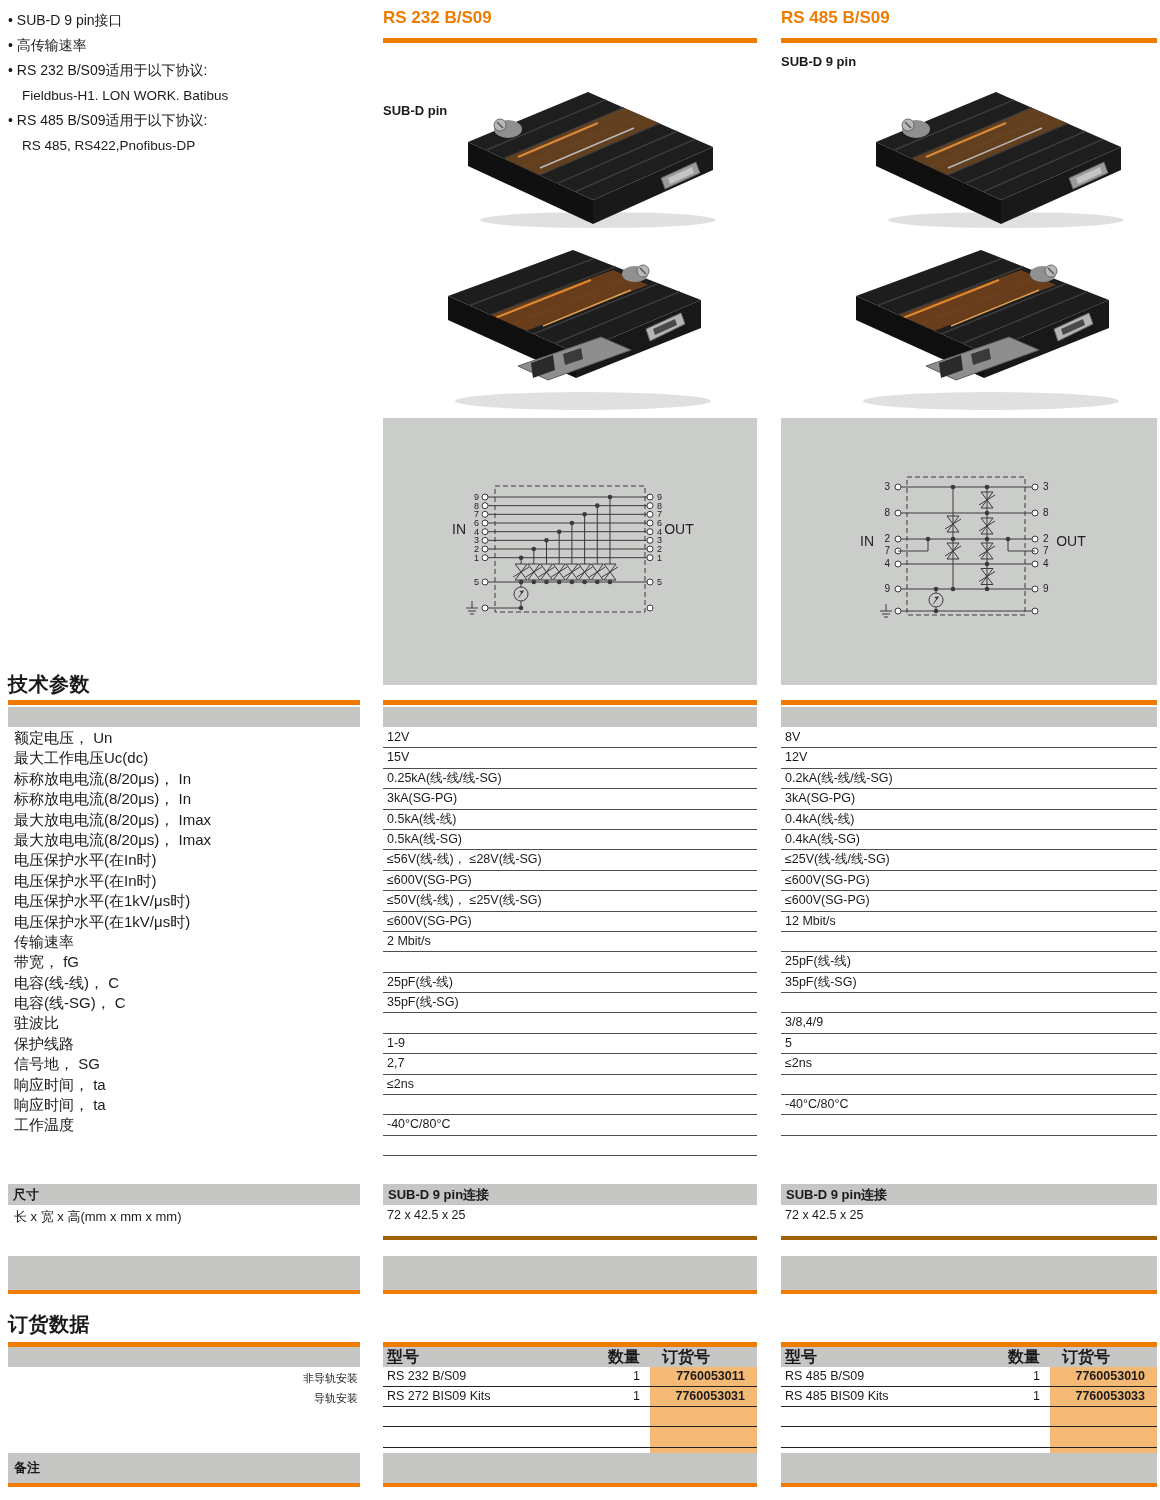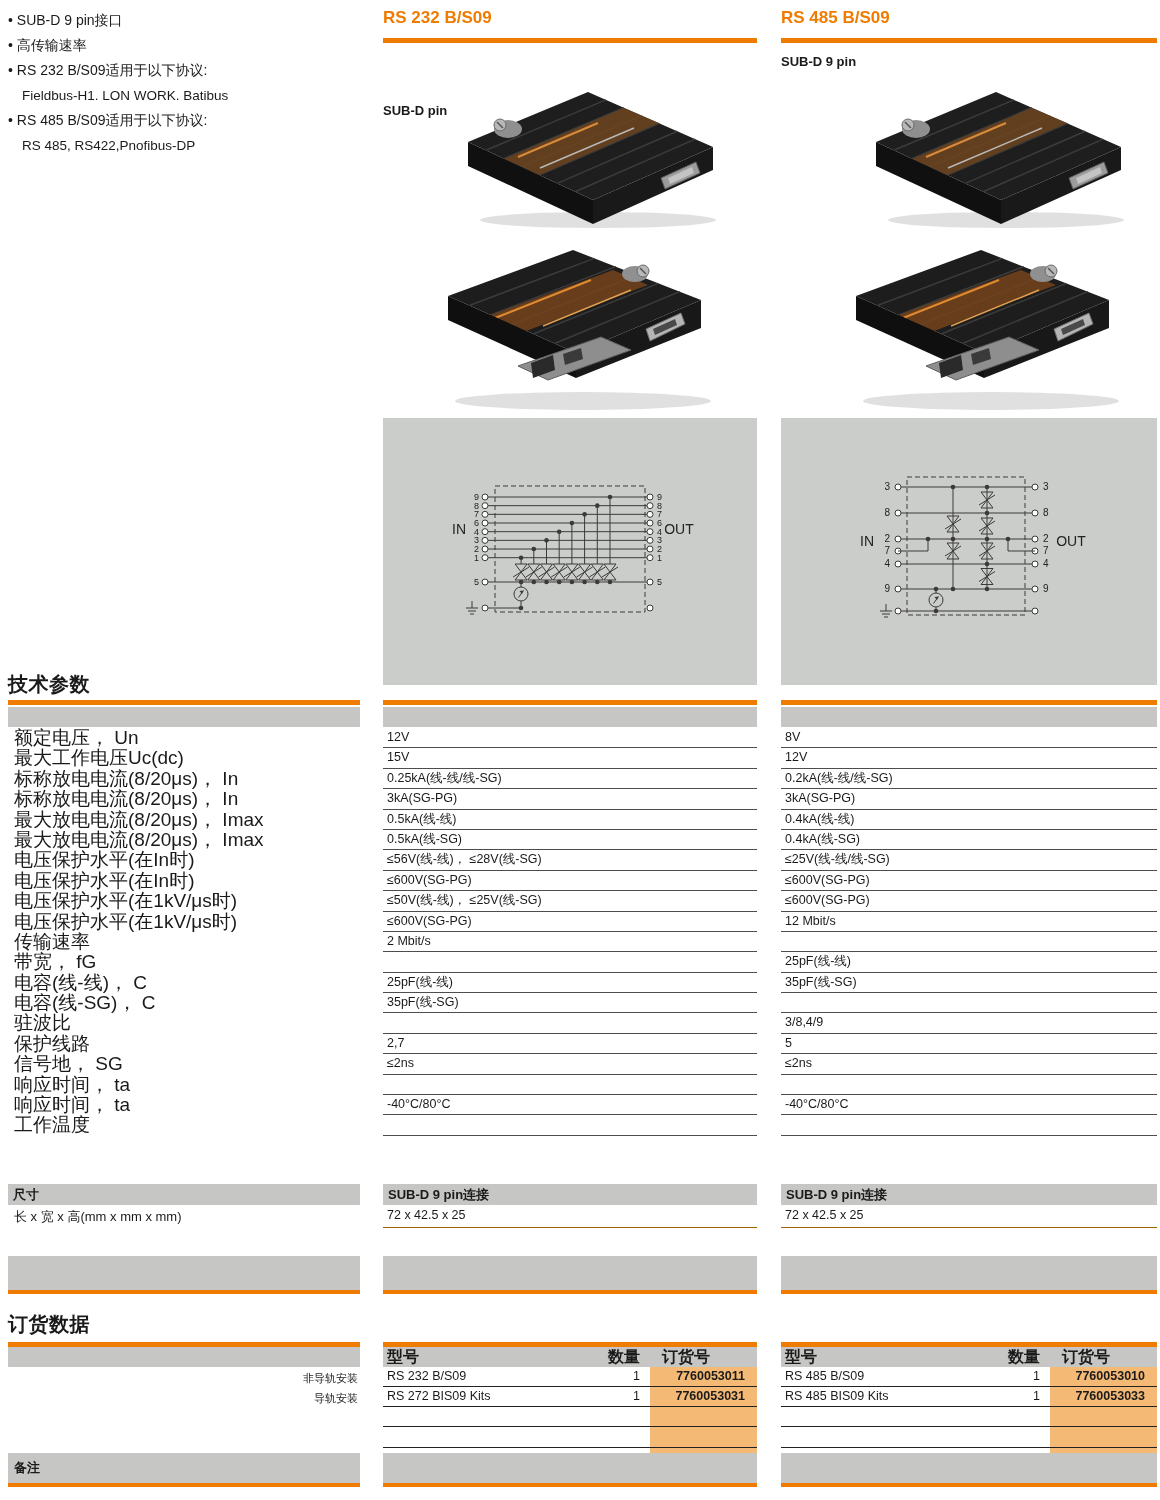--- a/index.html
+++ b/index.html
@@ -30,7 +30,7 @@
   .b-line{font-size:14px;line-height:25px;white-space:nowrap;}
   .b-sub{font-size:13.5px;line-height:25px;padding-left:14px;white-space:nowrap;}
   
-  .lbl-row{height:20.4px;font-size:19px;line-height:20.4px;padding-left:6px;white-space:nowrap;}
+  .lbl-row{height:20.4px;font-size:15px;line-height:20.4px;padding-left:6px;white-space:nowrap;}
   .val-row{height:20.4px;font-size:12.5px;line-height:19px;padding-left:4px;border-bottom:1px solid var(--rule);white-space:nowrap;}
   .dim-val{height:22px;font-size:12.5px;line-height:19px;padding-left:4px;border-bottom:1px solid #a16207;white-space:nowrap;}
   .gray-block{height:38px;background:var(--band);border-bottom:4px solid var(--accent);}

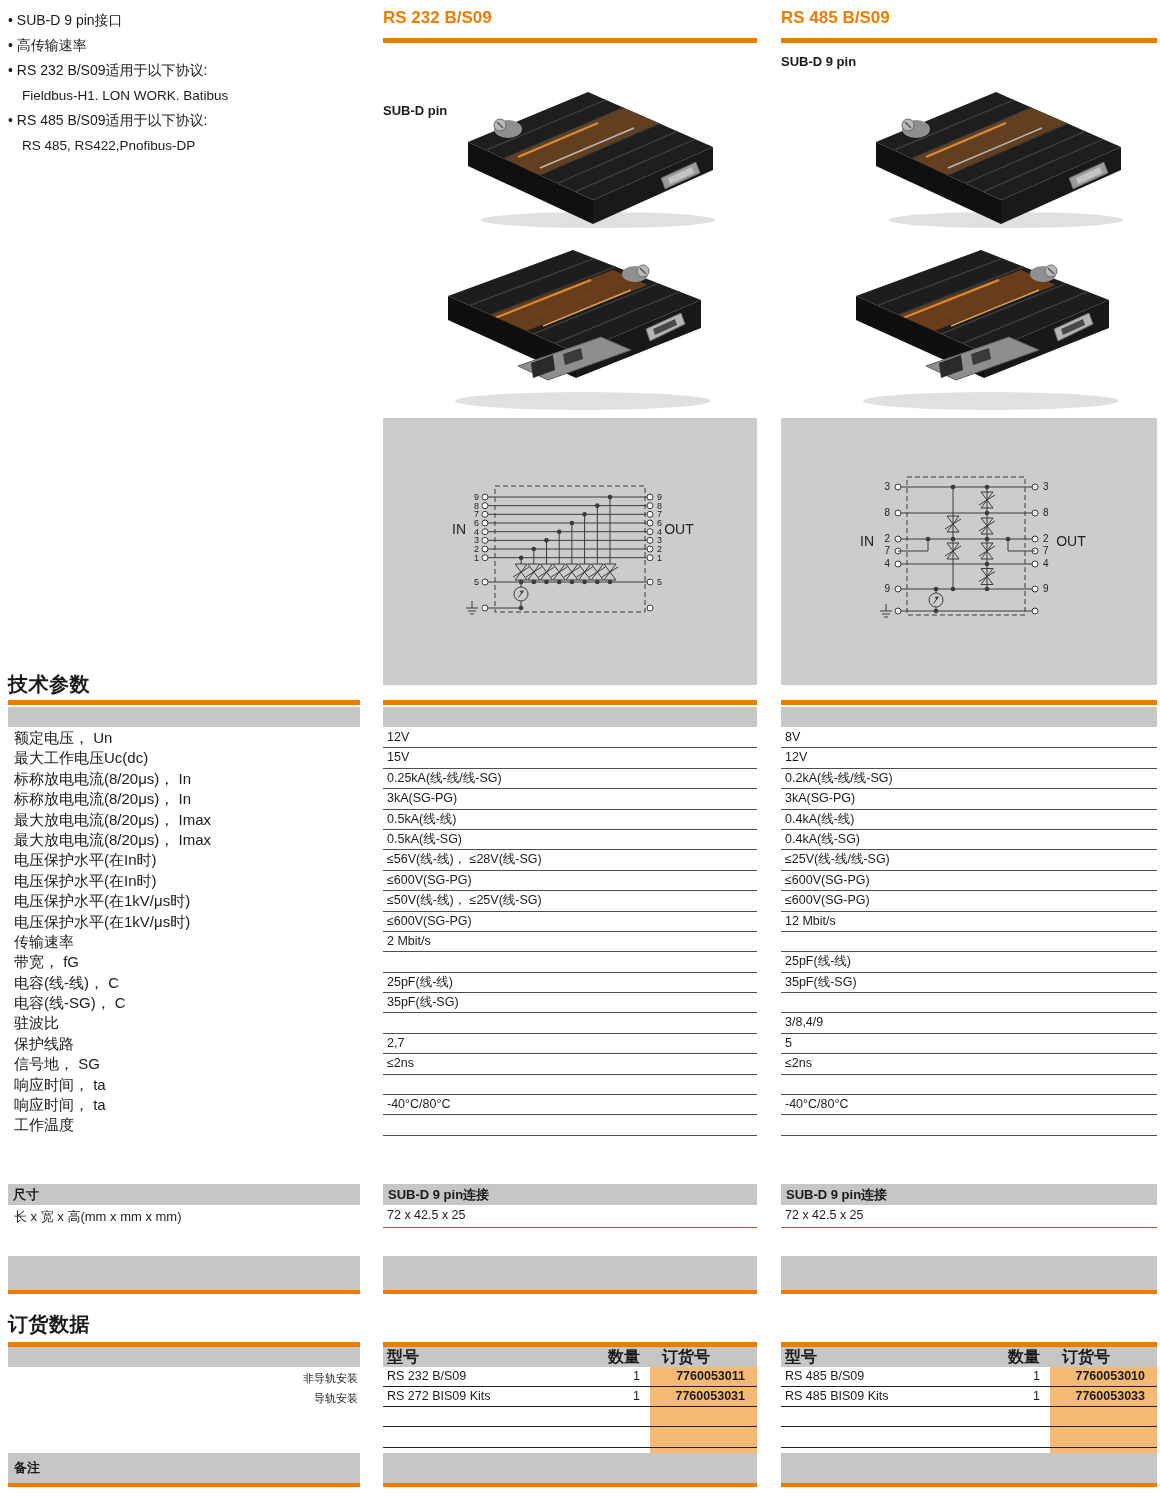--- a/index.html
+++ b/index.html
@@ -286,6 +286,7 @@
       <div class="val-row">25pF(线-线)</div>
       <div class="val-row">35pF(线-SG)</div>
       <div class="val-row"></div>
+      <div class="val-row">1-9</div>
       <div class="val-row">2,7</div>
       <div class="val-row">≤2ns</div>
       <div class="val-row"></div>

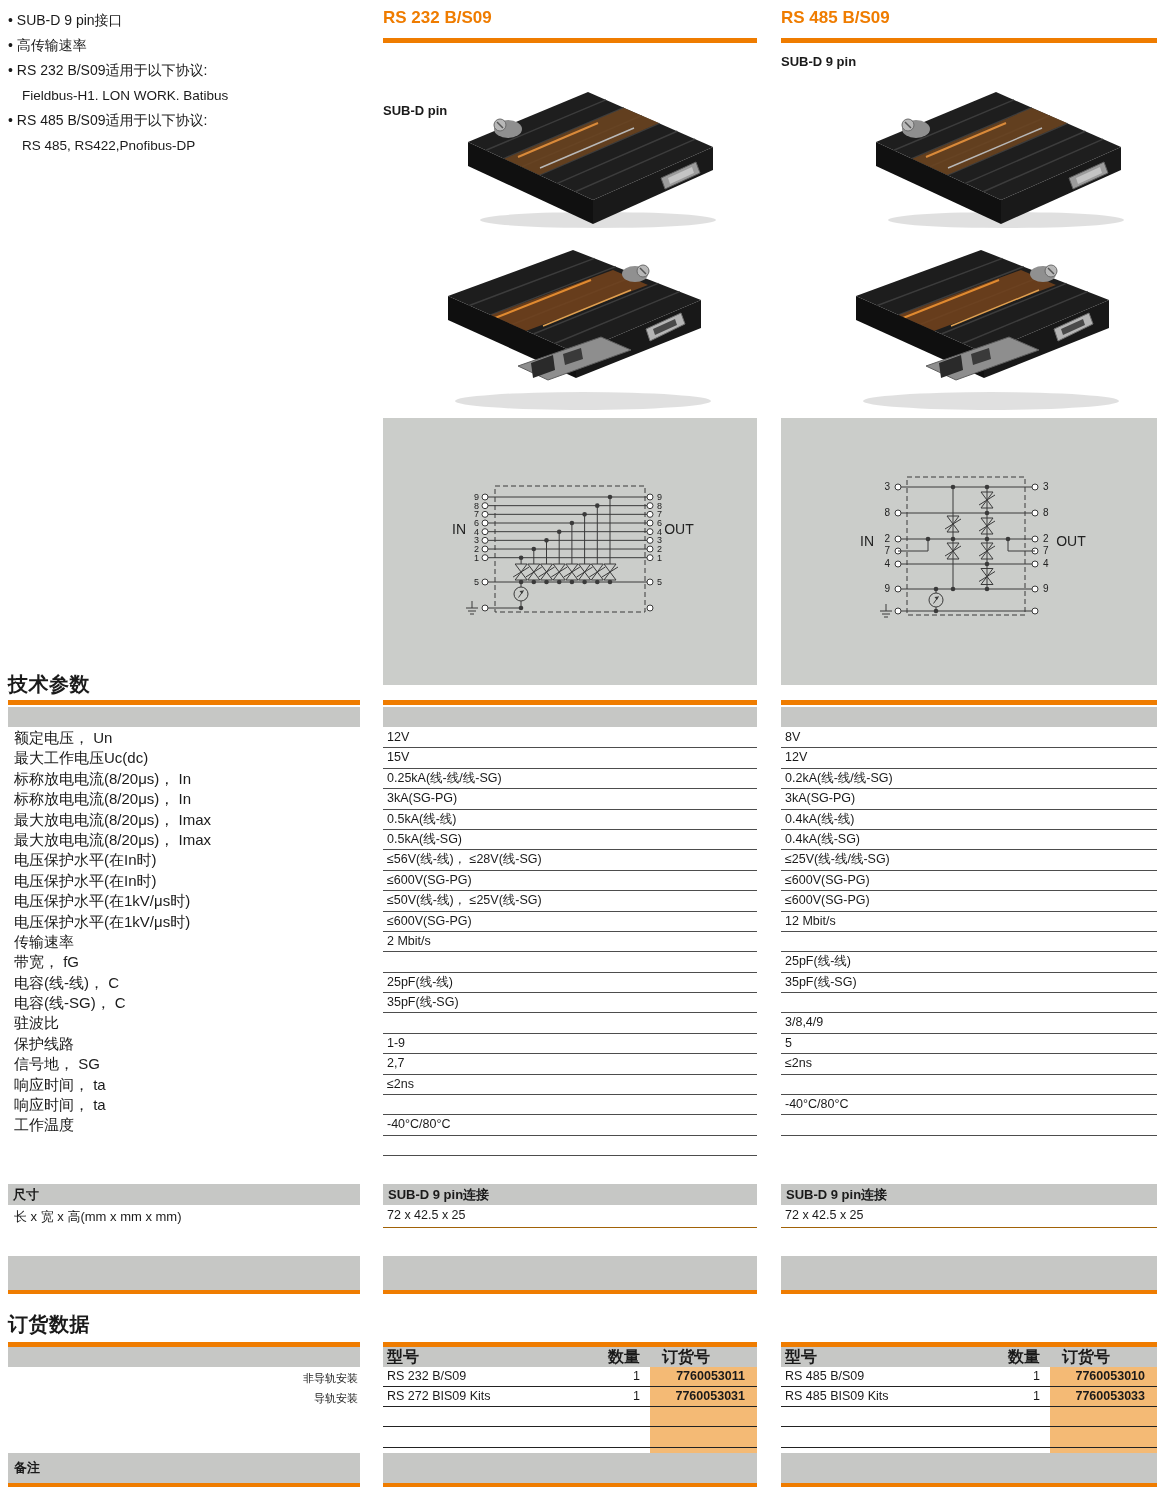--- a/index.html
+++ b/index.html
@@ -32,7 +32,7 @@
   
   .lbl-row{height:20.4px;font-size:15px;line-height:20.4px;padding-left:6px;white-space:nowrap;}
   .val-row{height:20.4px;font-size:12.5px;line-height:19px;padding-left:4px;border-bottom:1px solid var(--rule);white-space:nowrap;}
-  .dim-val{height:22px;font-size:12.5px;line-height:19px;padding-left:4px;border-bottom:1px solid #a16207;white-space:nowrap;}
+  .dim-val{height:34px;font-size:12.5px;line-height:19px;padding-left:4px;border-bottom:4px solid #a16207;white-space:nowrap;}
   .gray-block{height:38px;background:var(--band);border-bottom:4px solid var(--accent);}
   .note-band{height:34px;background:var(--band);border-bottom:4px solid var(--accent);display:flex;align-items:center;padding-left:6px;font-size:13px;font-weight:bold;}
   

